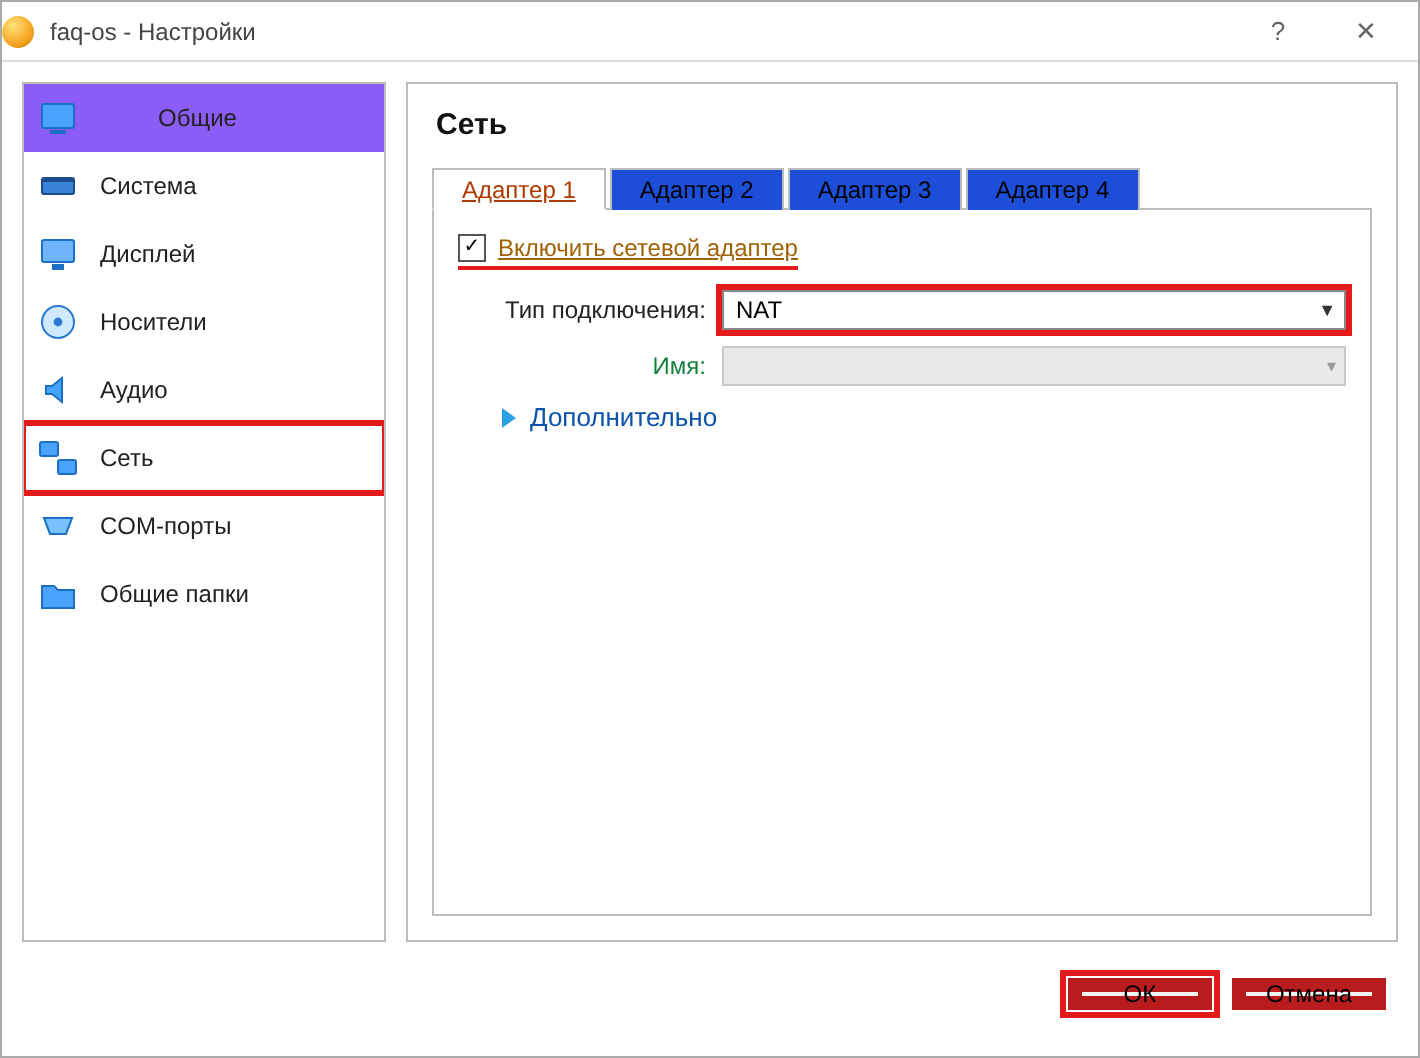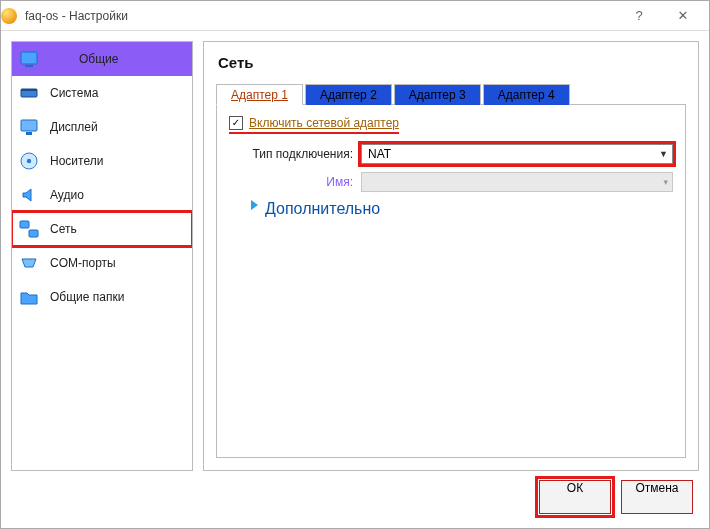--- a/index.html
+++ b/index.html
@@ -132,7 +132,7 @@
     padding-right: 8px;
     color: #222;
   }
-  .row .label-right.disabled { color: #8b5cf6; }
+  .row .label-right.disabled { color: #15803d; }
   .checkbox {
     width: 14px; height: 14px;
     border: 1px solid #555;

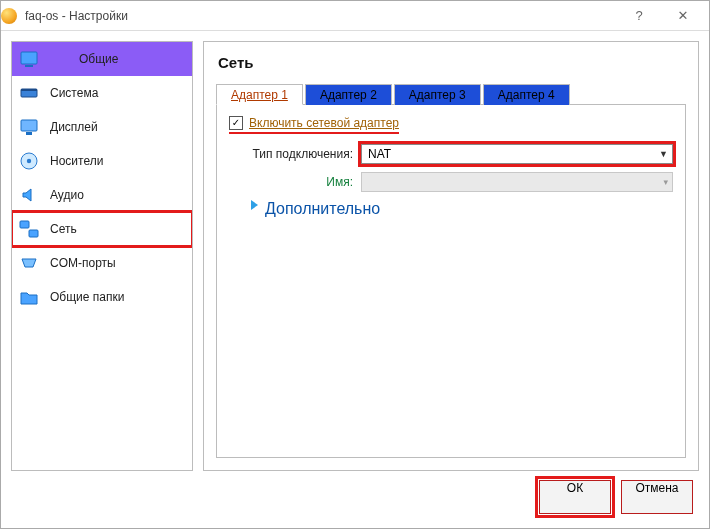--- a/index.html
+++ b/index.html
@@ -167,9 +167,9 @@
   .select.disabled .sel-arrow { color: #9a9a9a; }
 
   .expander {
-    display: flex; 
+    display: flex; align-items: center;
     color: #0a53a8;
-    font-size: 16px;
+    font-size: 13px;
     margin-left: 22px;
     margin-top: 6px;
     cursor: pointer;

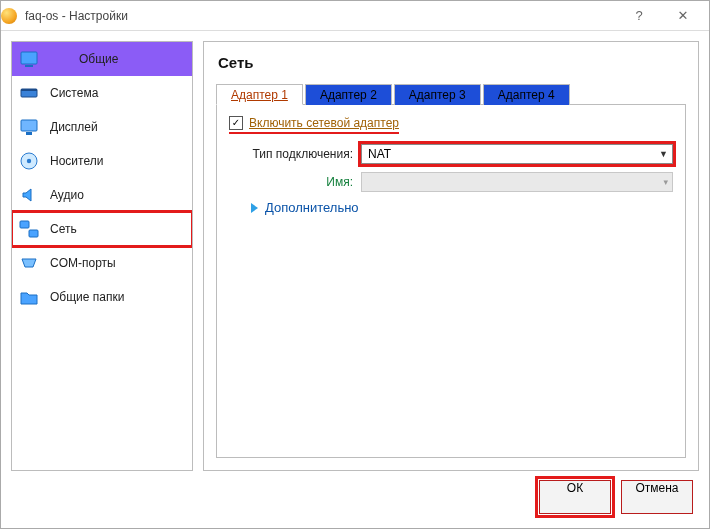--- a/index.html
+++ b/index.html
@@ -193,10 +193,10 @@
   }
   .btn {
     min-width: 72px;
-    height: 34px;
-    border: 1px solid #b91c1c;
+    height: 16px;
+    border: 7px solid #b91c1c;
     background: #f3f3f3;
-    display: flex; justify-content: center;
+    display: flex; align-items: center; justify-content: center;
     font-size: 12px;
     cursor: pointer;
     padding: 0 10px;

